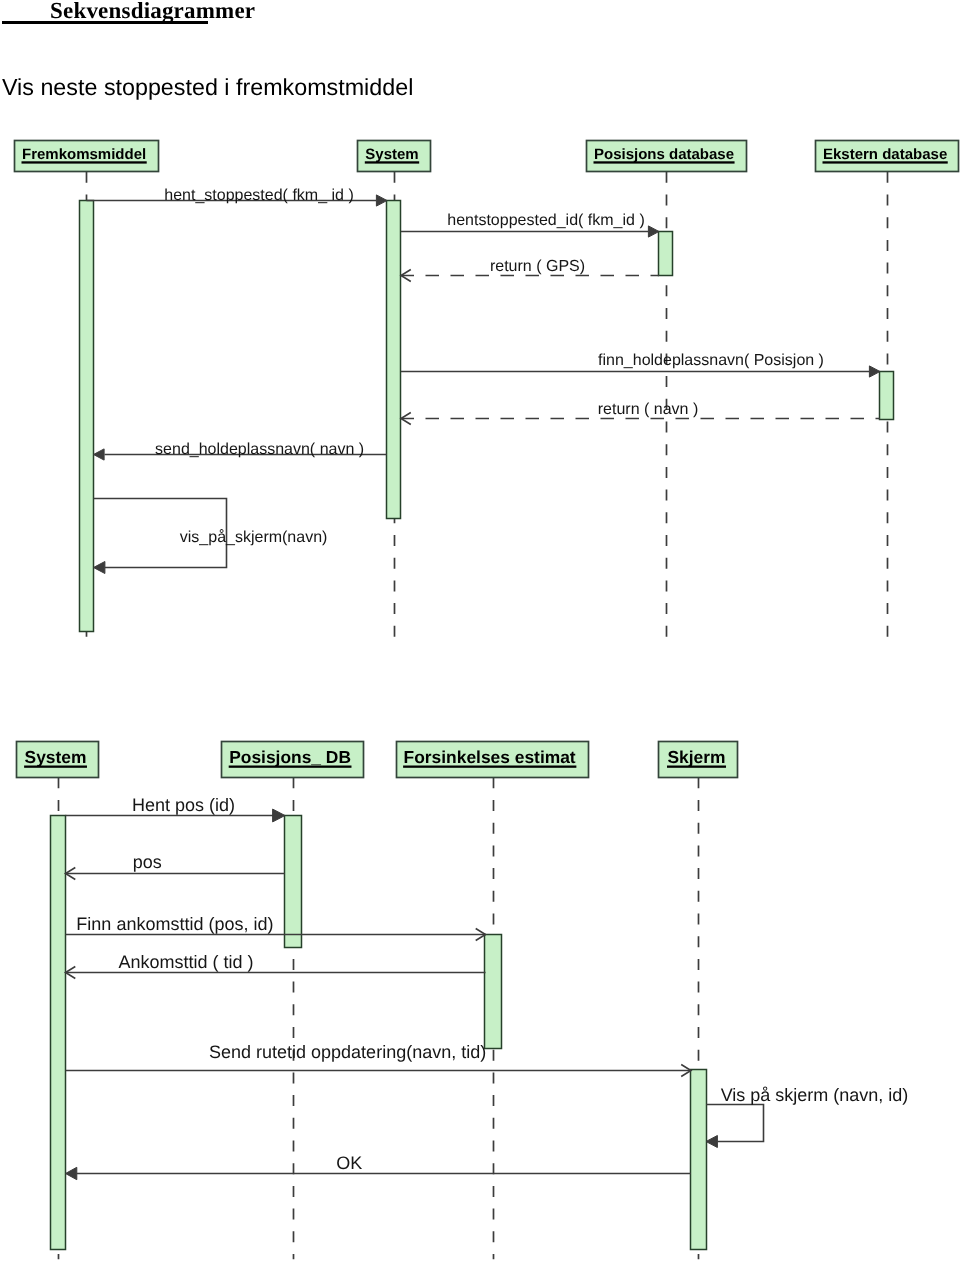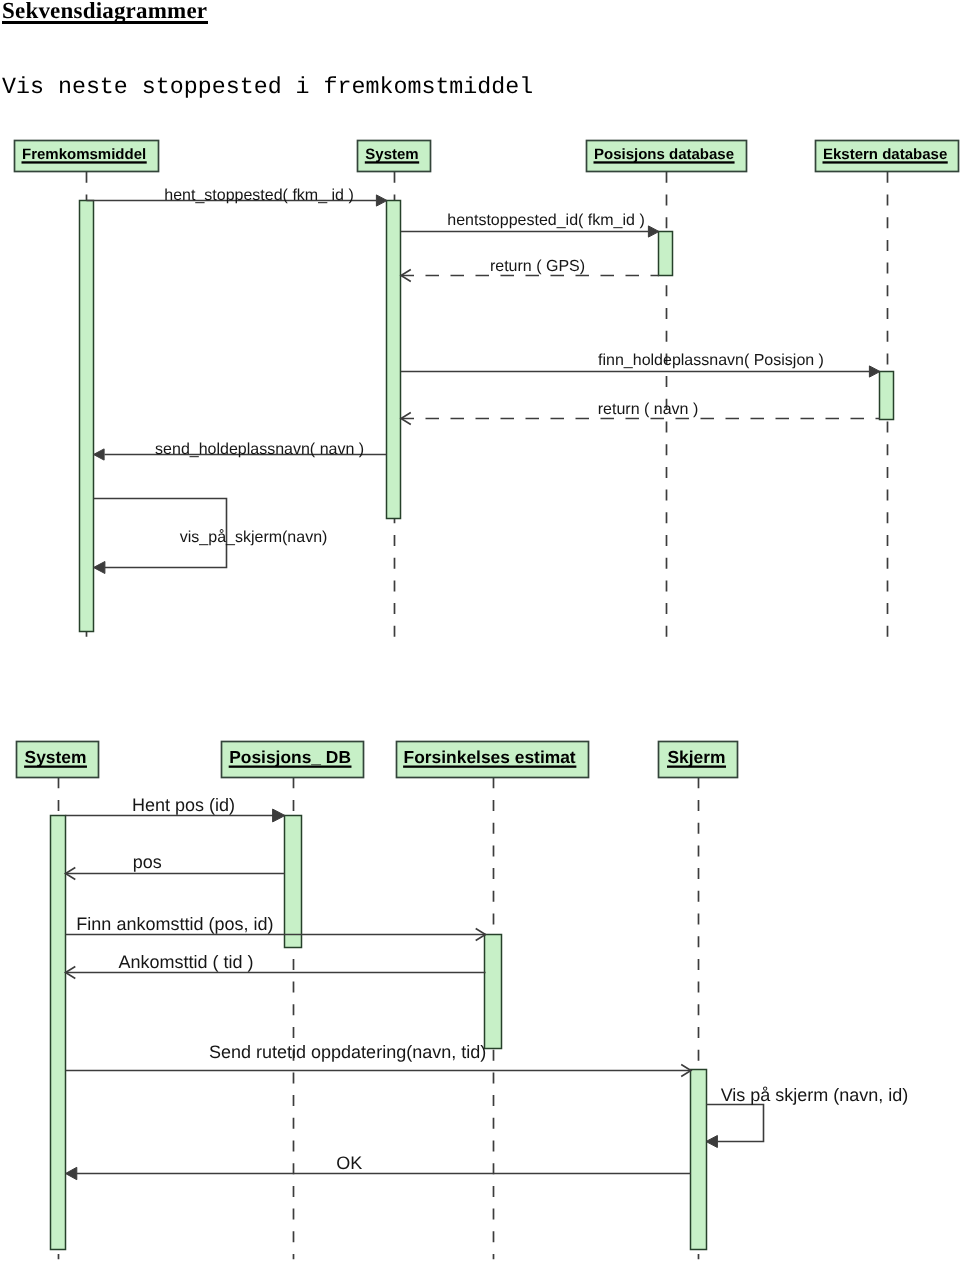--- a/index.html
+++ b/index.html
@@ -10,7 +10,7 @@
   .doc-title{position:absolute;left:2px;top:0px;font-size:23px;font-weight:bold;
              font-family:"Liberation Serif",serif;color:#000;line-height:22px;white-space:nowrap;
              letter-spacing:0.2px;}
-  .doc-title .ul{display:inline-block;position:relative;}
+  .doc-title .ul{display:inline-block;position:relative;margin-left:48px;}
   .title-rule{position:absolute;left:2px;top:21px;height:2.5px;background:#000;}
   .caption{position:absolute;font-size:23.3px;font-family:Liberation Mono, monospace;color:#000;
            line-height:22px;white-space:nowrap;}

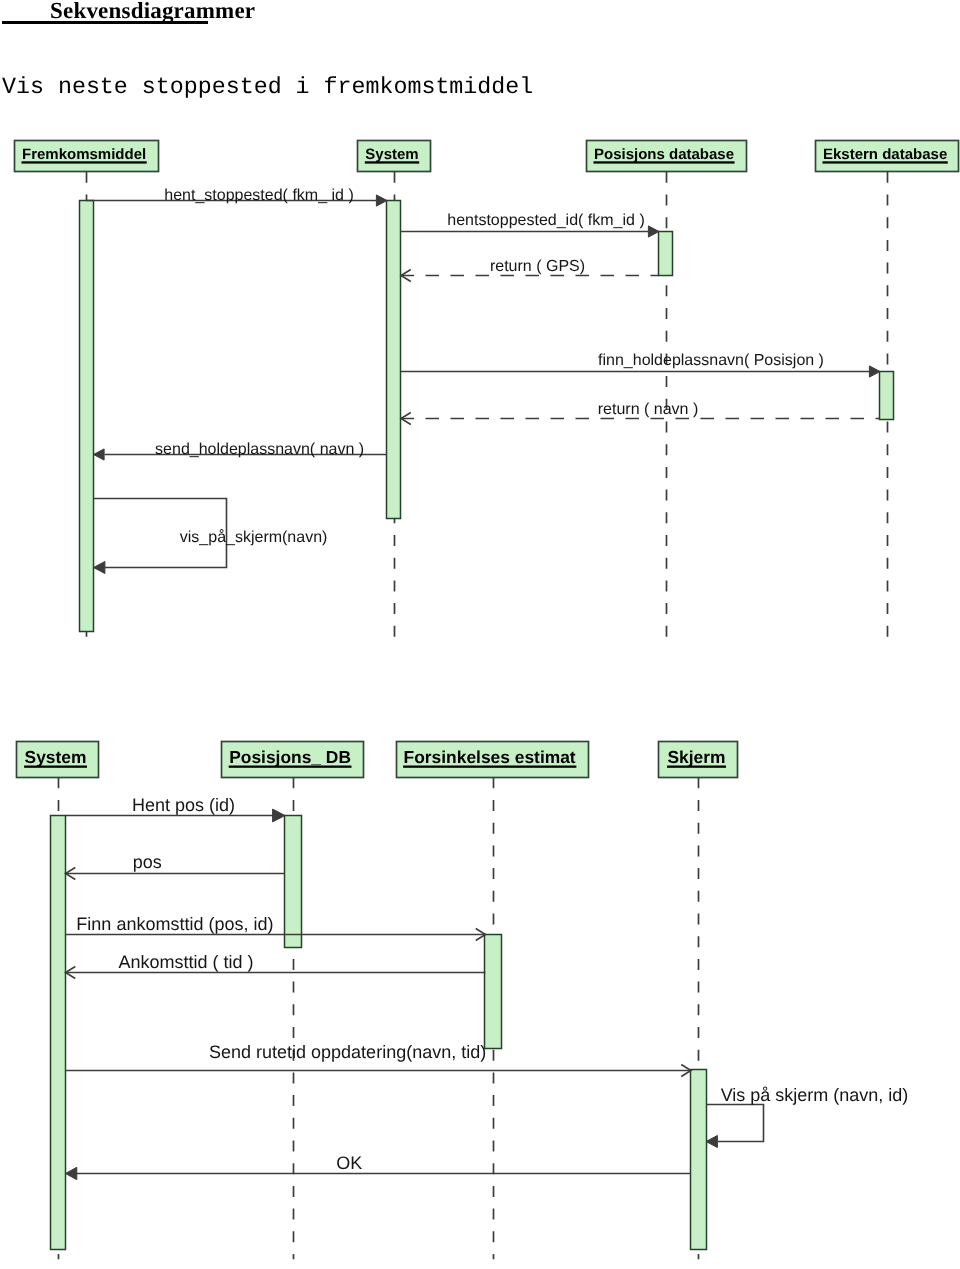--- a/index.html
+++ b/index.html
@@ -12,7 +12,7 @@
              letter-spacing:0.2px;}
   .doc-title .ul{display:inline-block;position:relative;margin-left:48px;}
   .title-rule{position:absolute;left:2px;top:21px;height:2.5px;background:#000;}
-  .caption{position:absolute;font-size:23.3px;font-family:Liberation Mono, monospace;color:#000;
+  .caption{position:absolute;font-size:23.3px;font-family:Liberation Sans, sans-serif;color:#000;
            line-height:22px;white-space:nowrap;}
   .cap1{left:2px;top:76px;}
   .cap2{left:2px;top:675px;}

